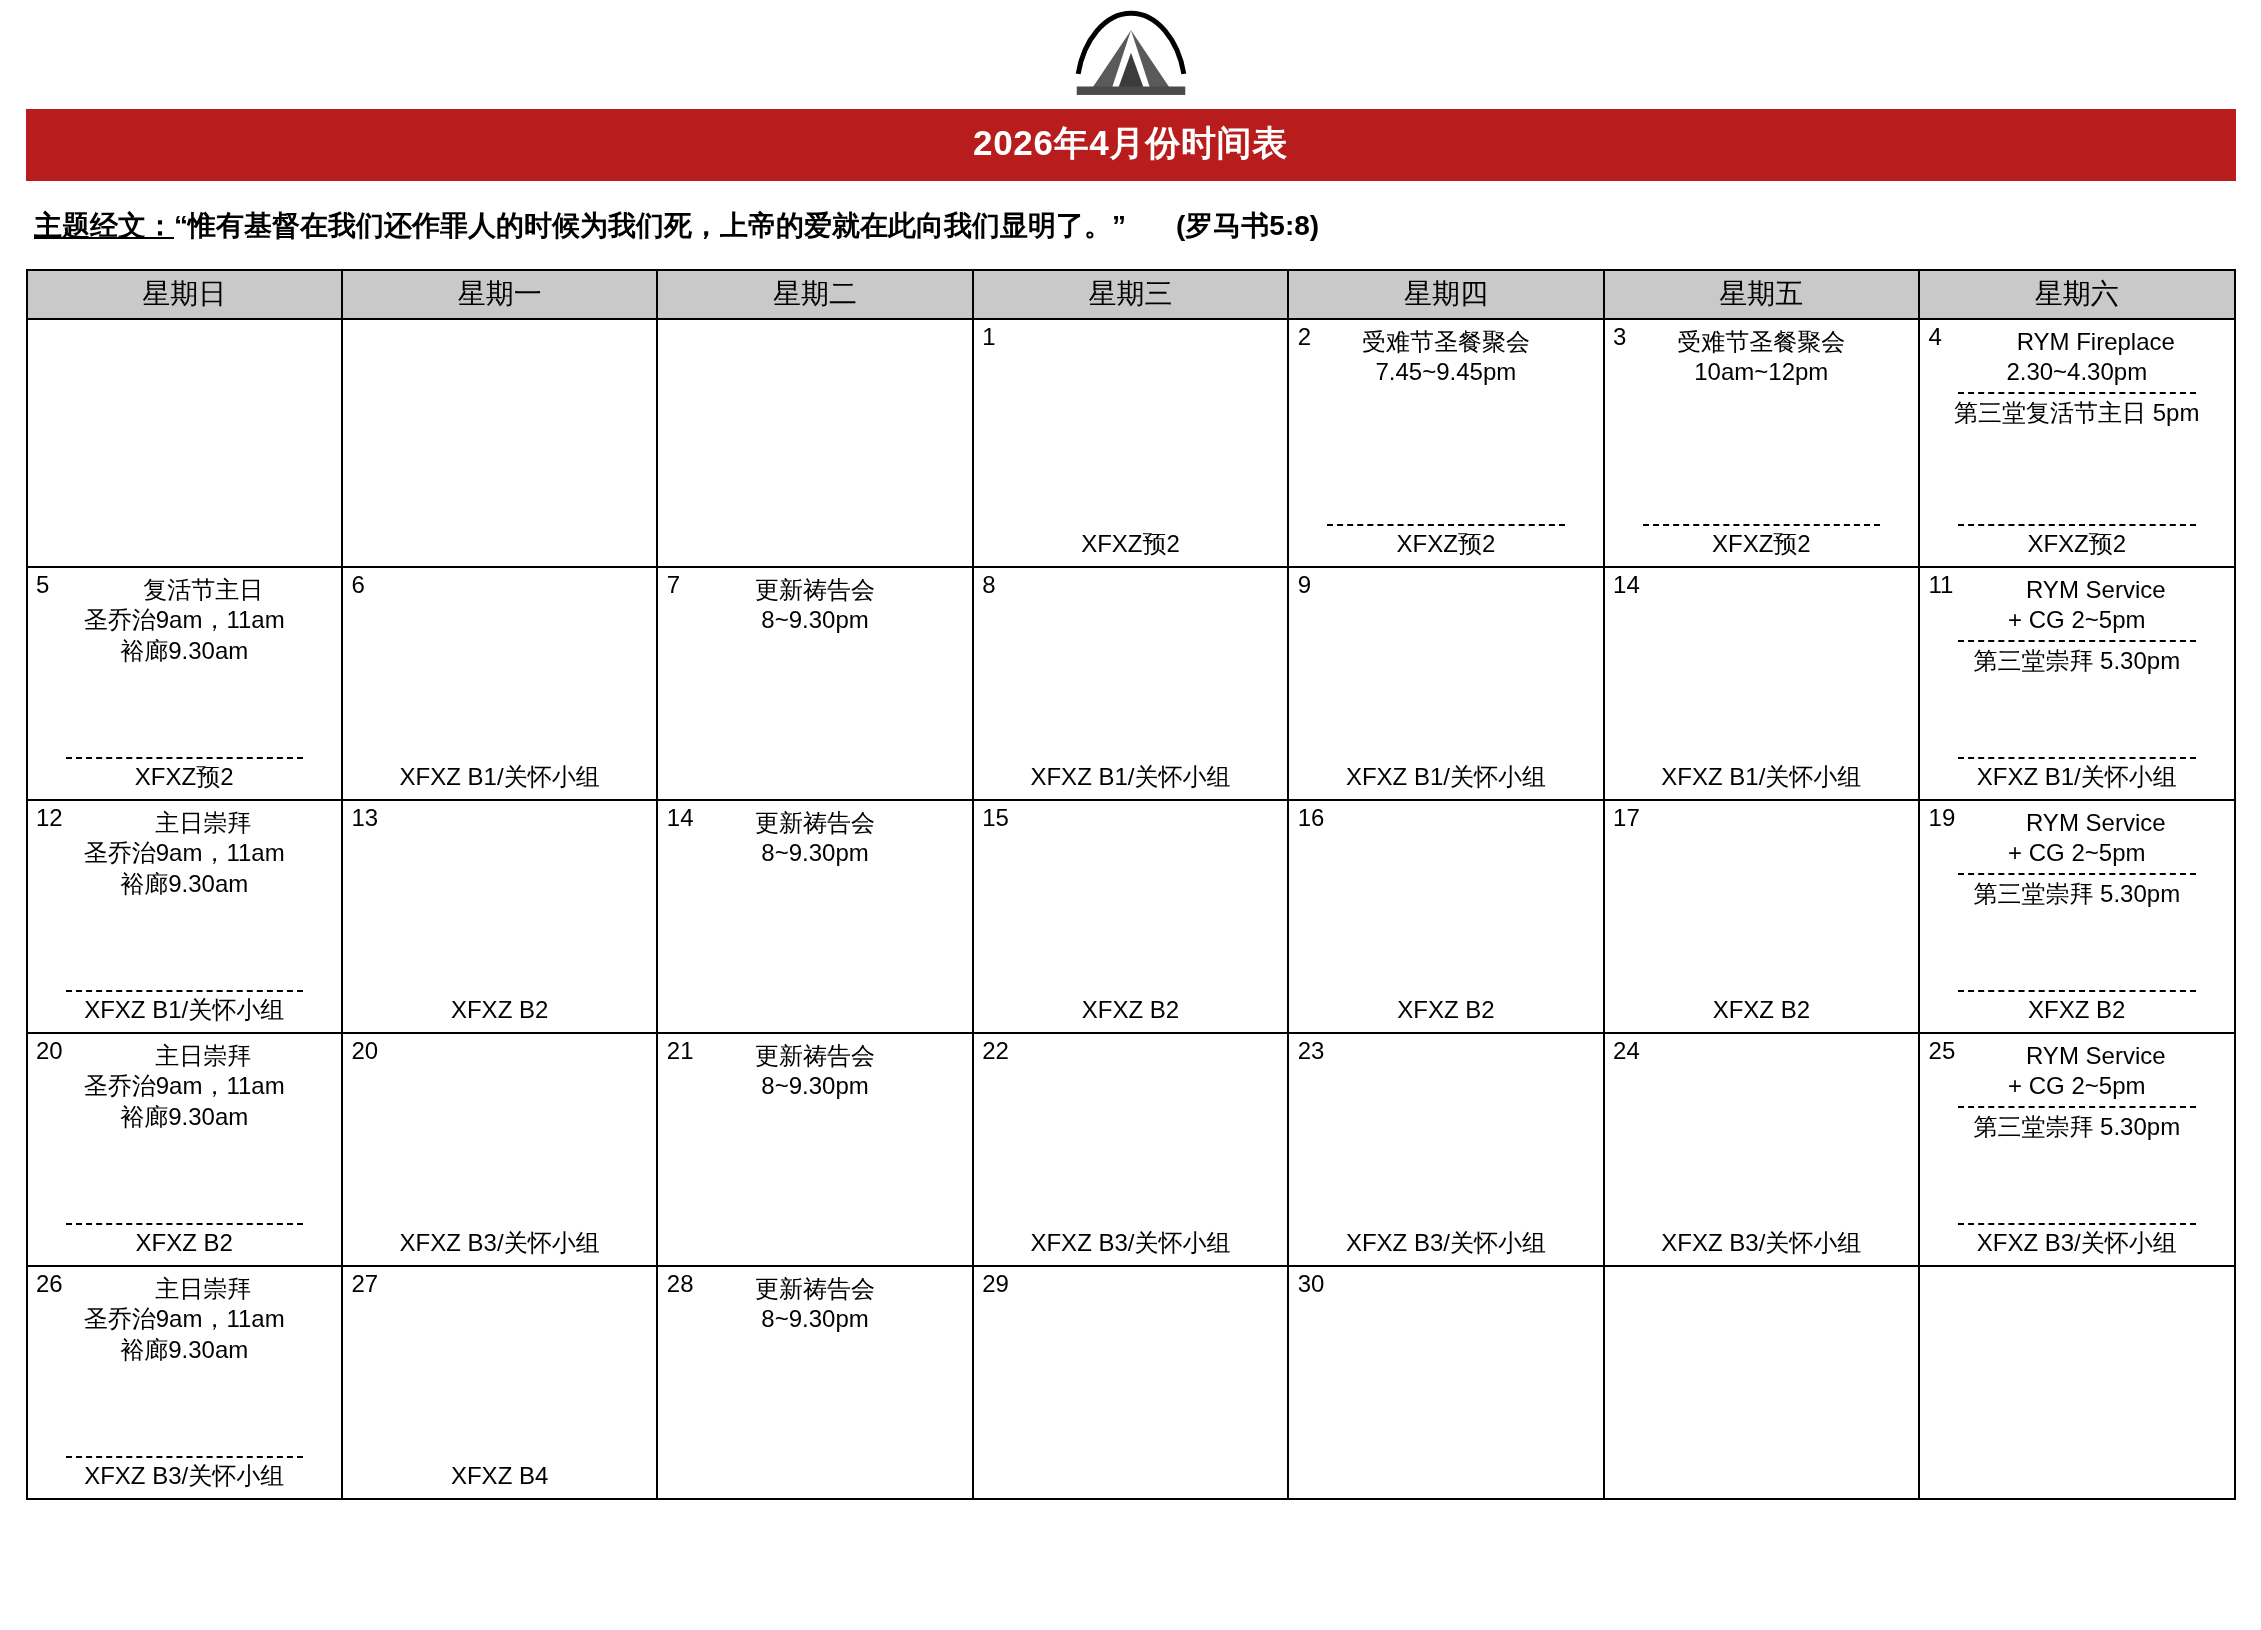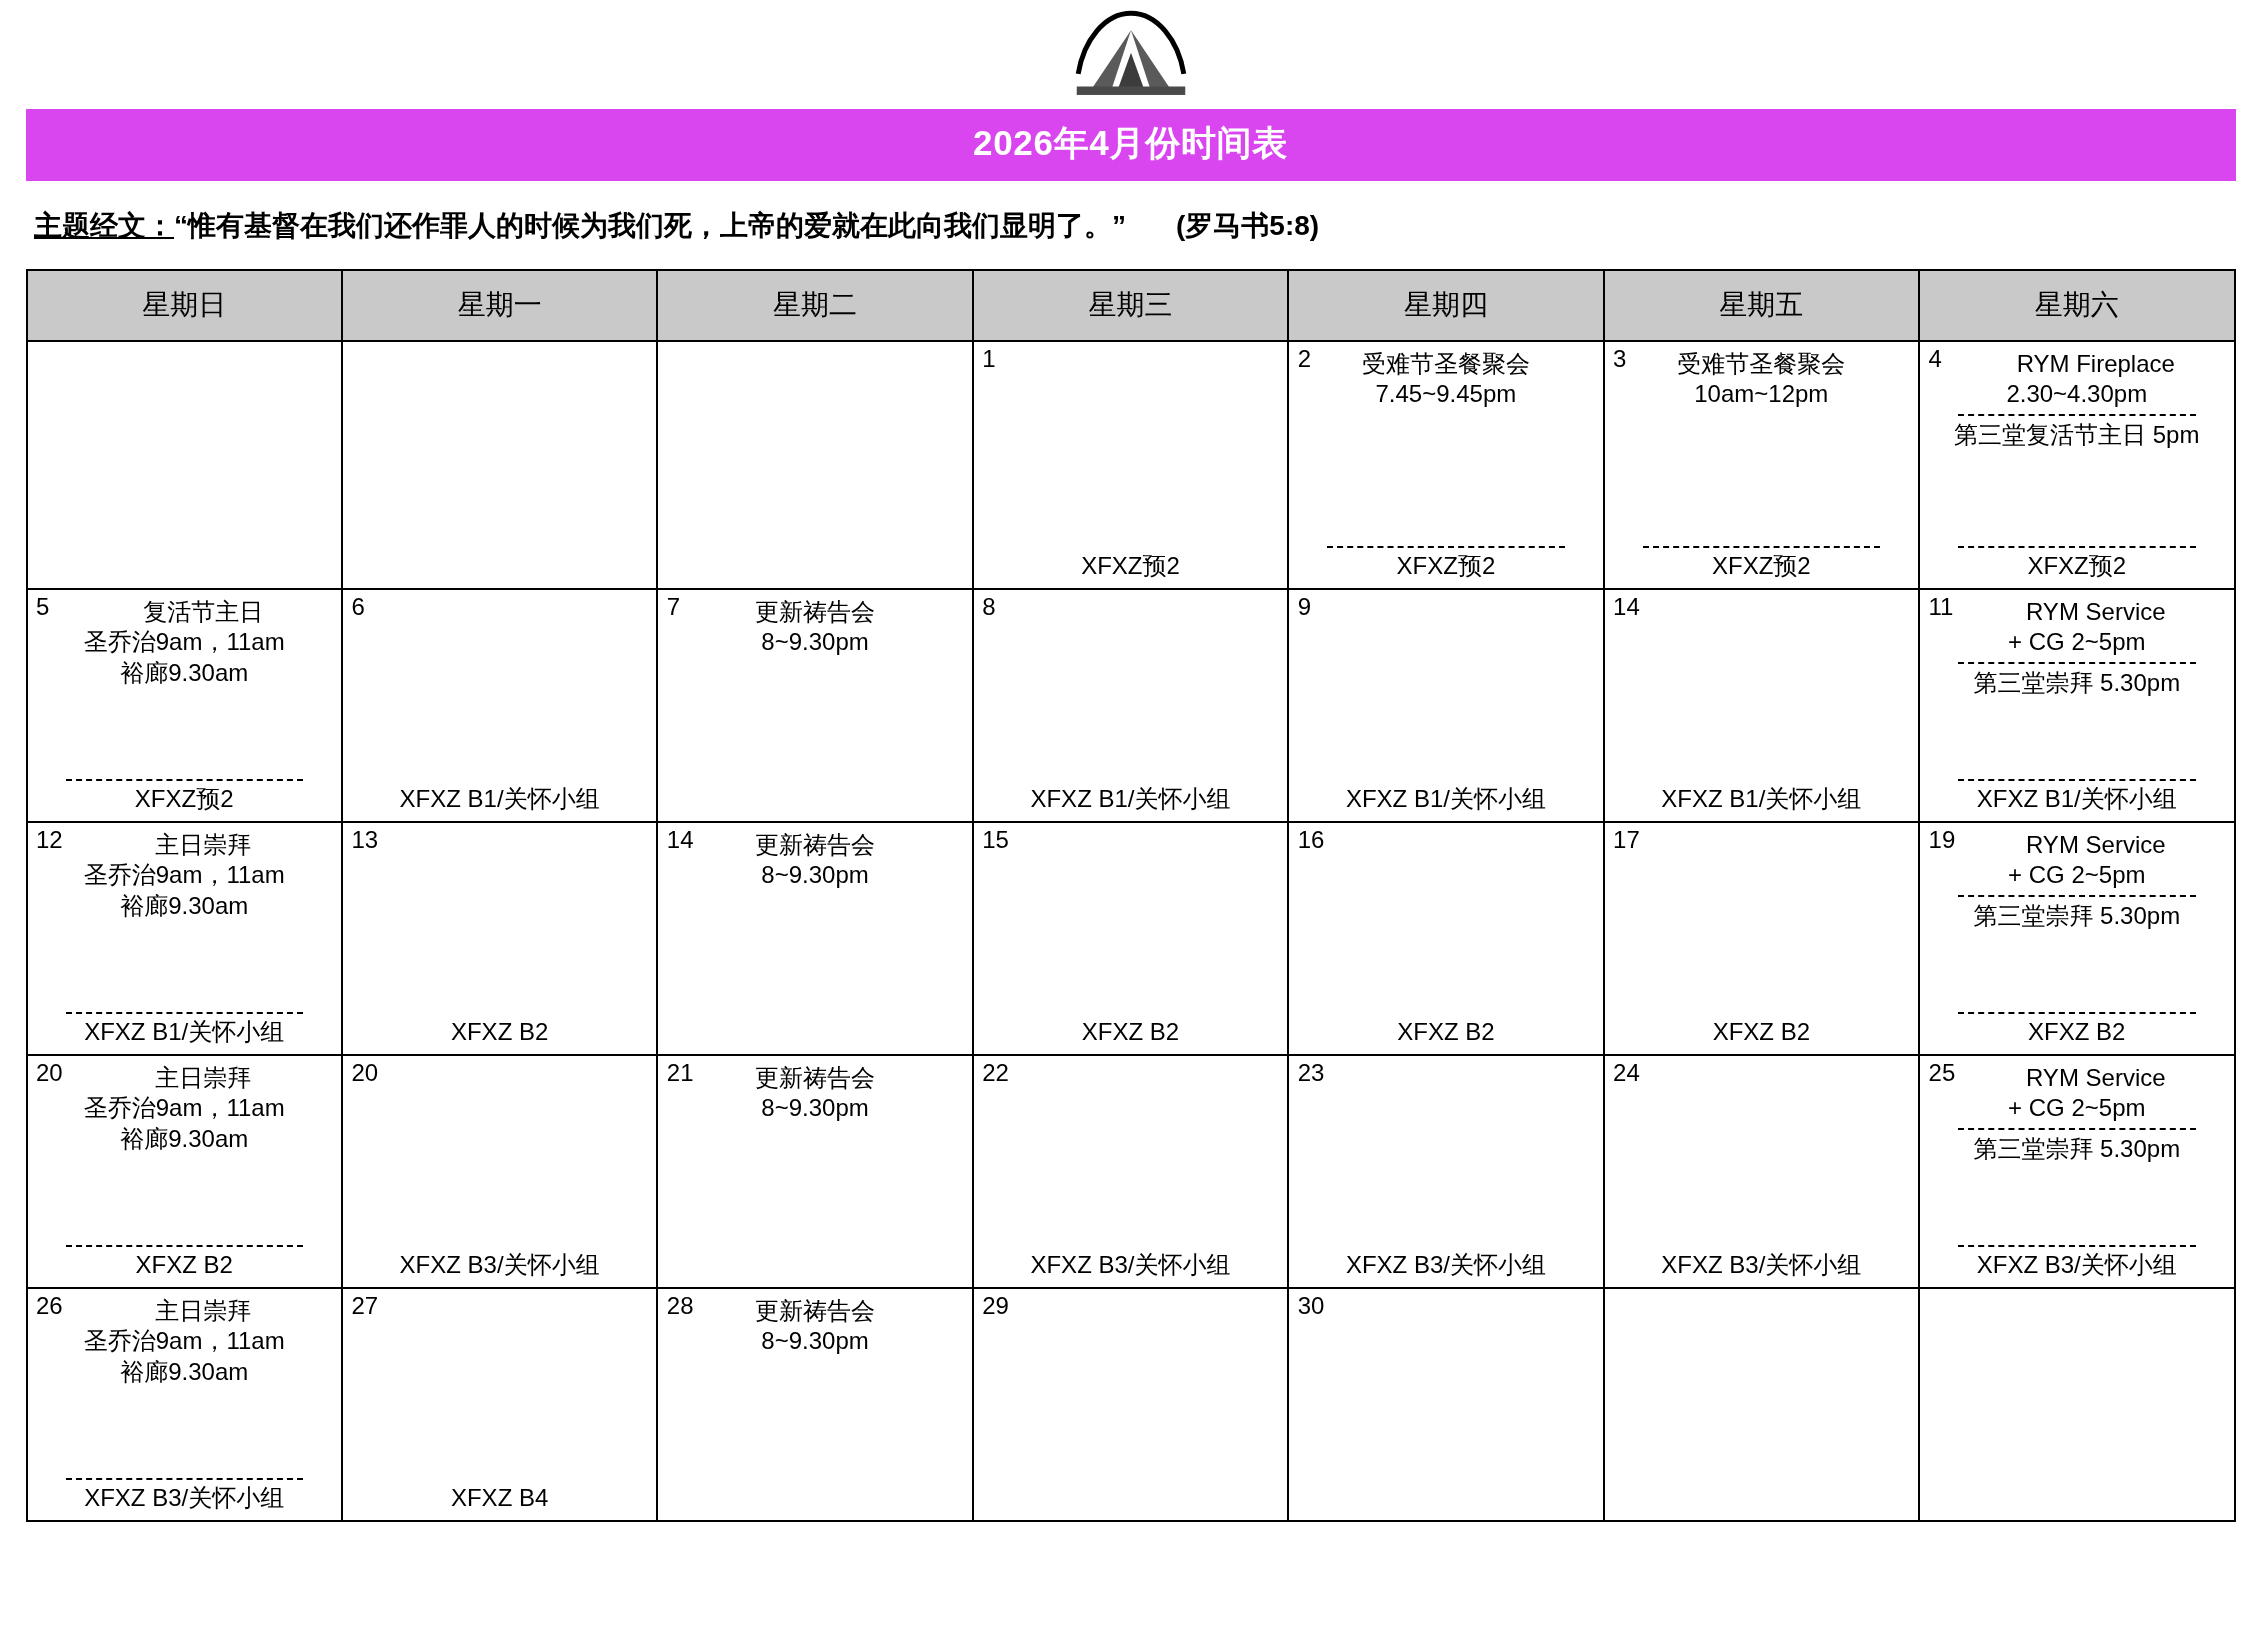--- a/index.html
+++ b/index.html
@@ -41,7 +41,7 @@
   }
 
   .month-banner {
-    background: #d946ef;
+    background: #b91c1c;
     color: #ffffff;
     text-align: center;
     font-size: 35px;

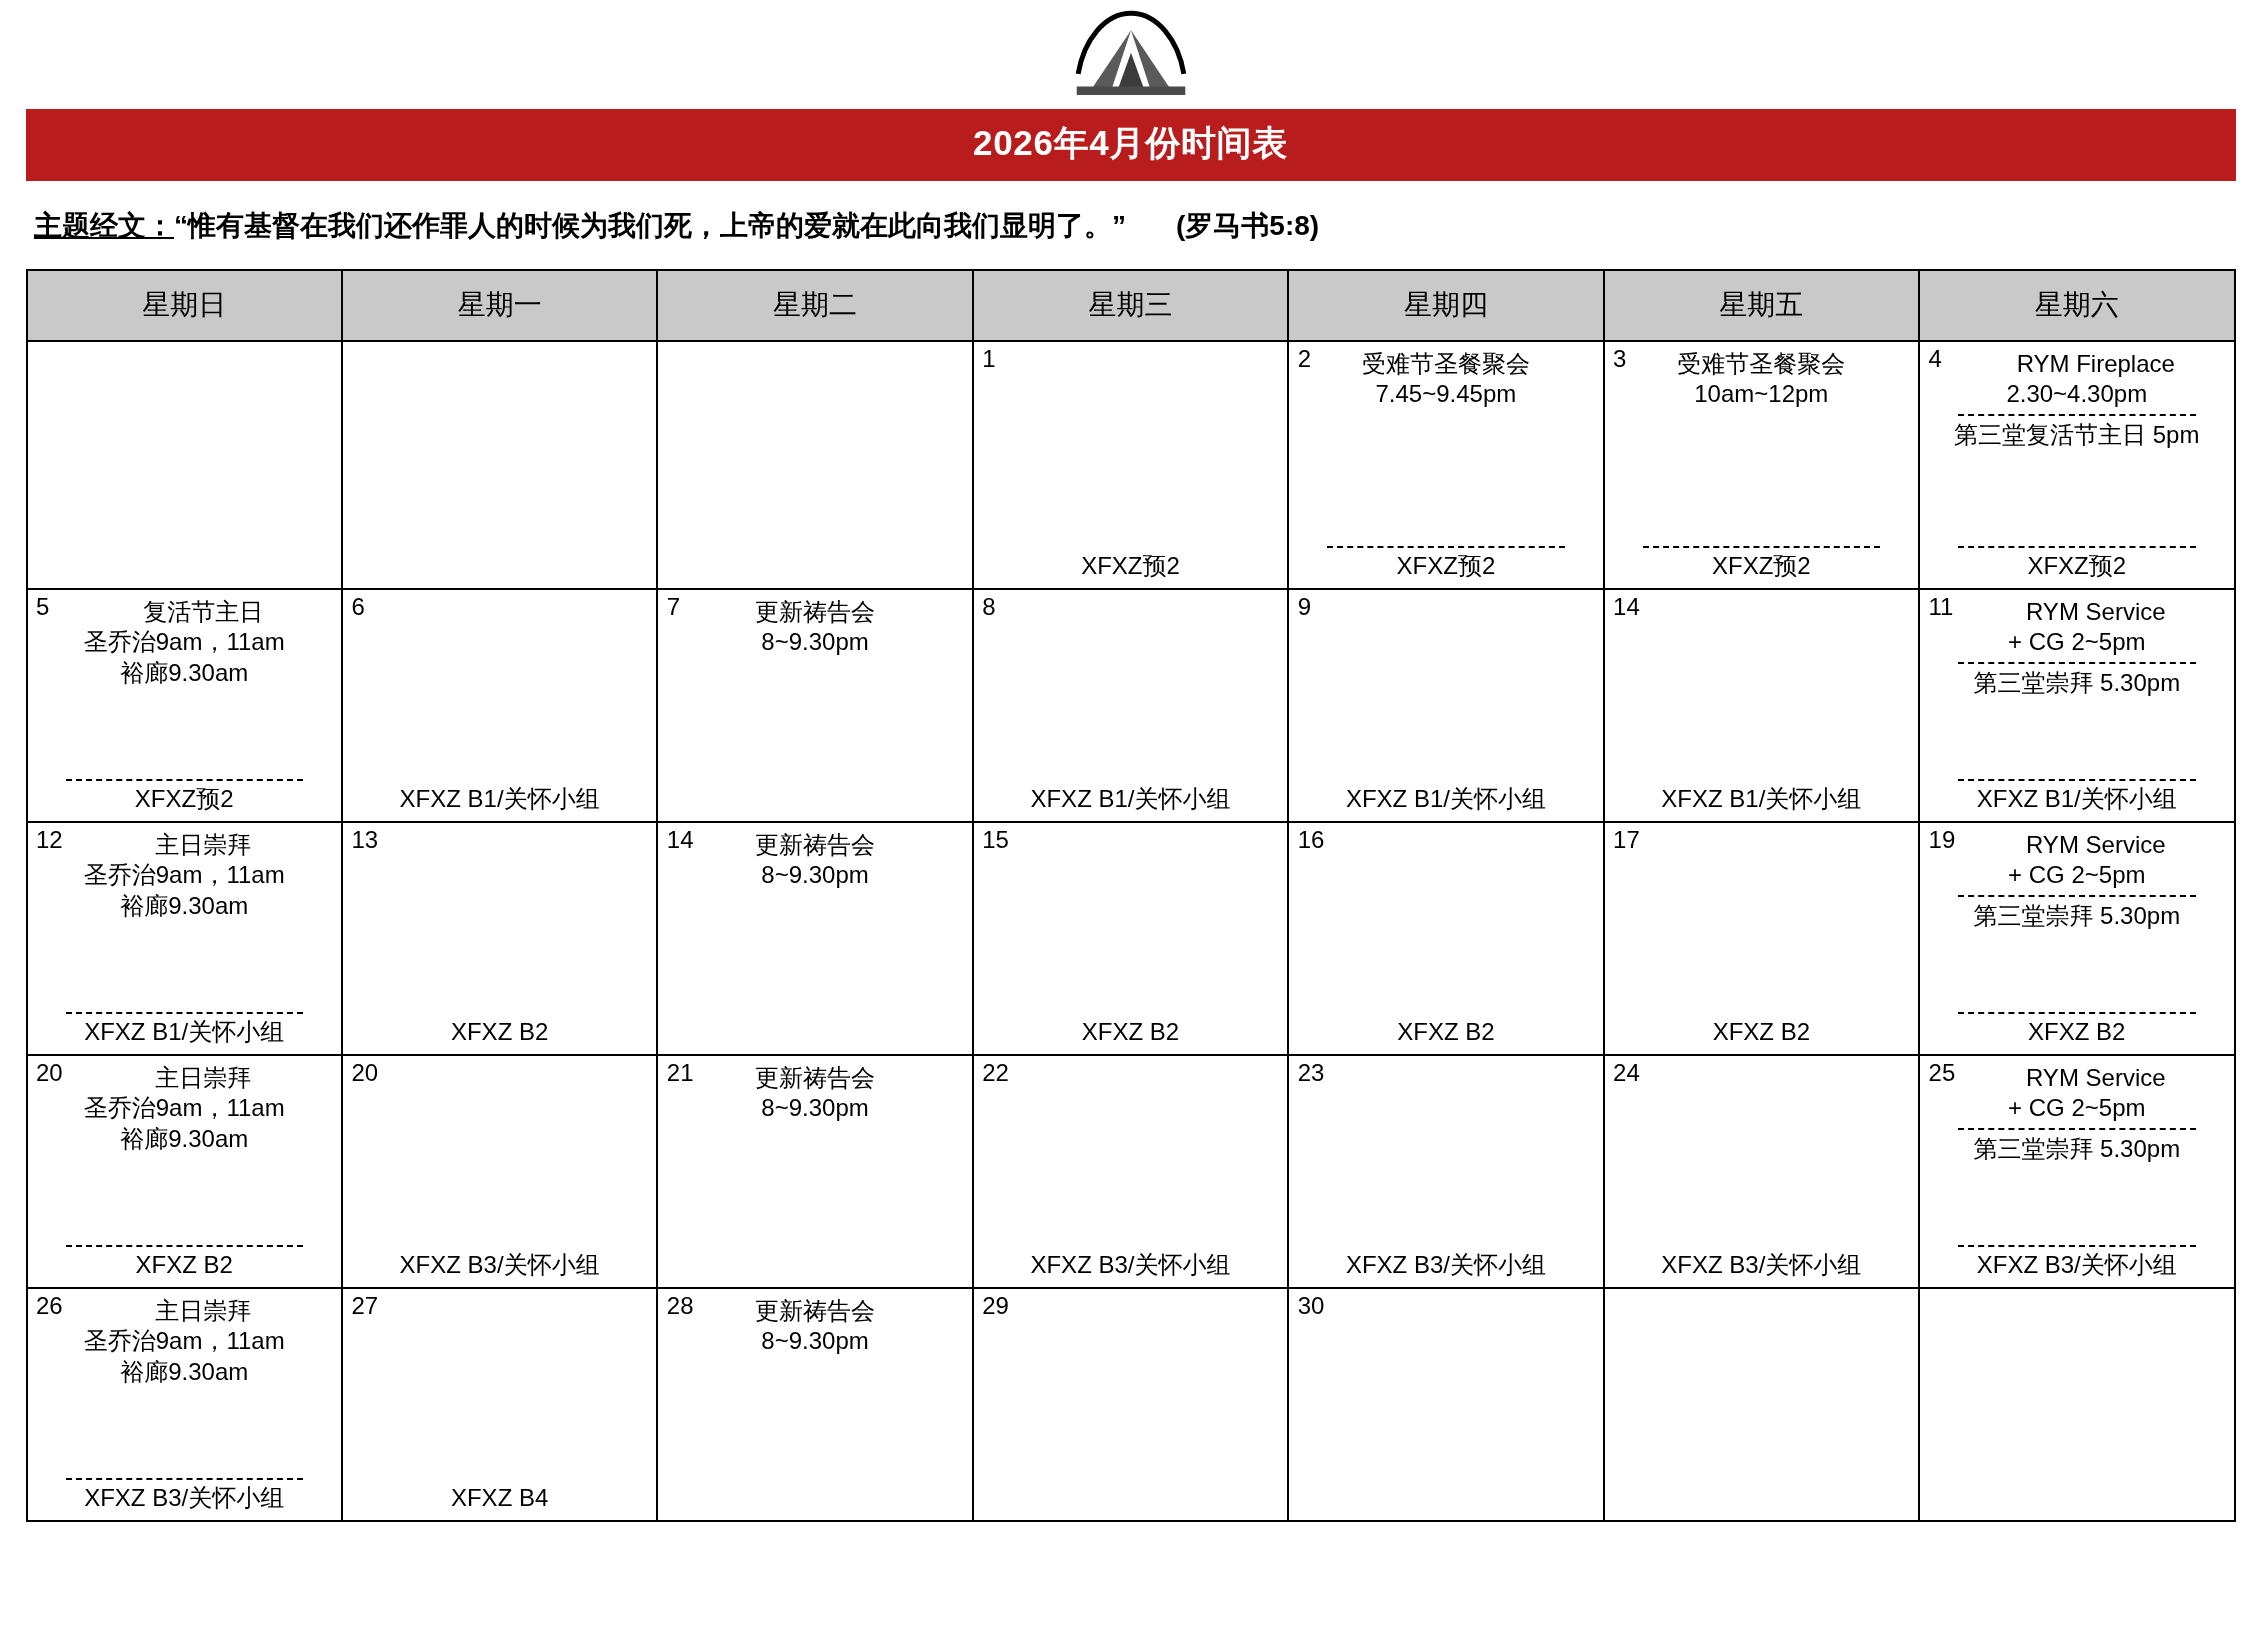--- a/index.html
+++ b/index.html
@@ -75,7 +75,7 @@
     border: 2.1px solid #000000;
     font-size: 28px;
     font-weight: normal;
-    height: 71px;
+    height: 49px;
     text-align: center;
     vertical-align: middle;
   }

